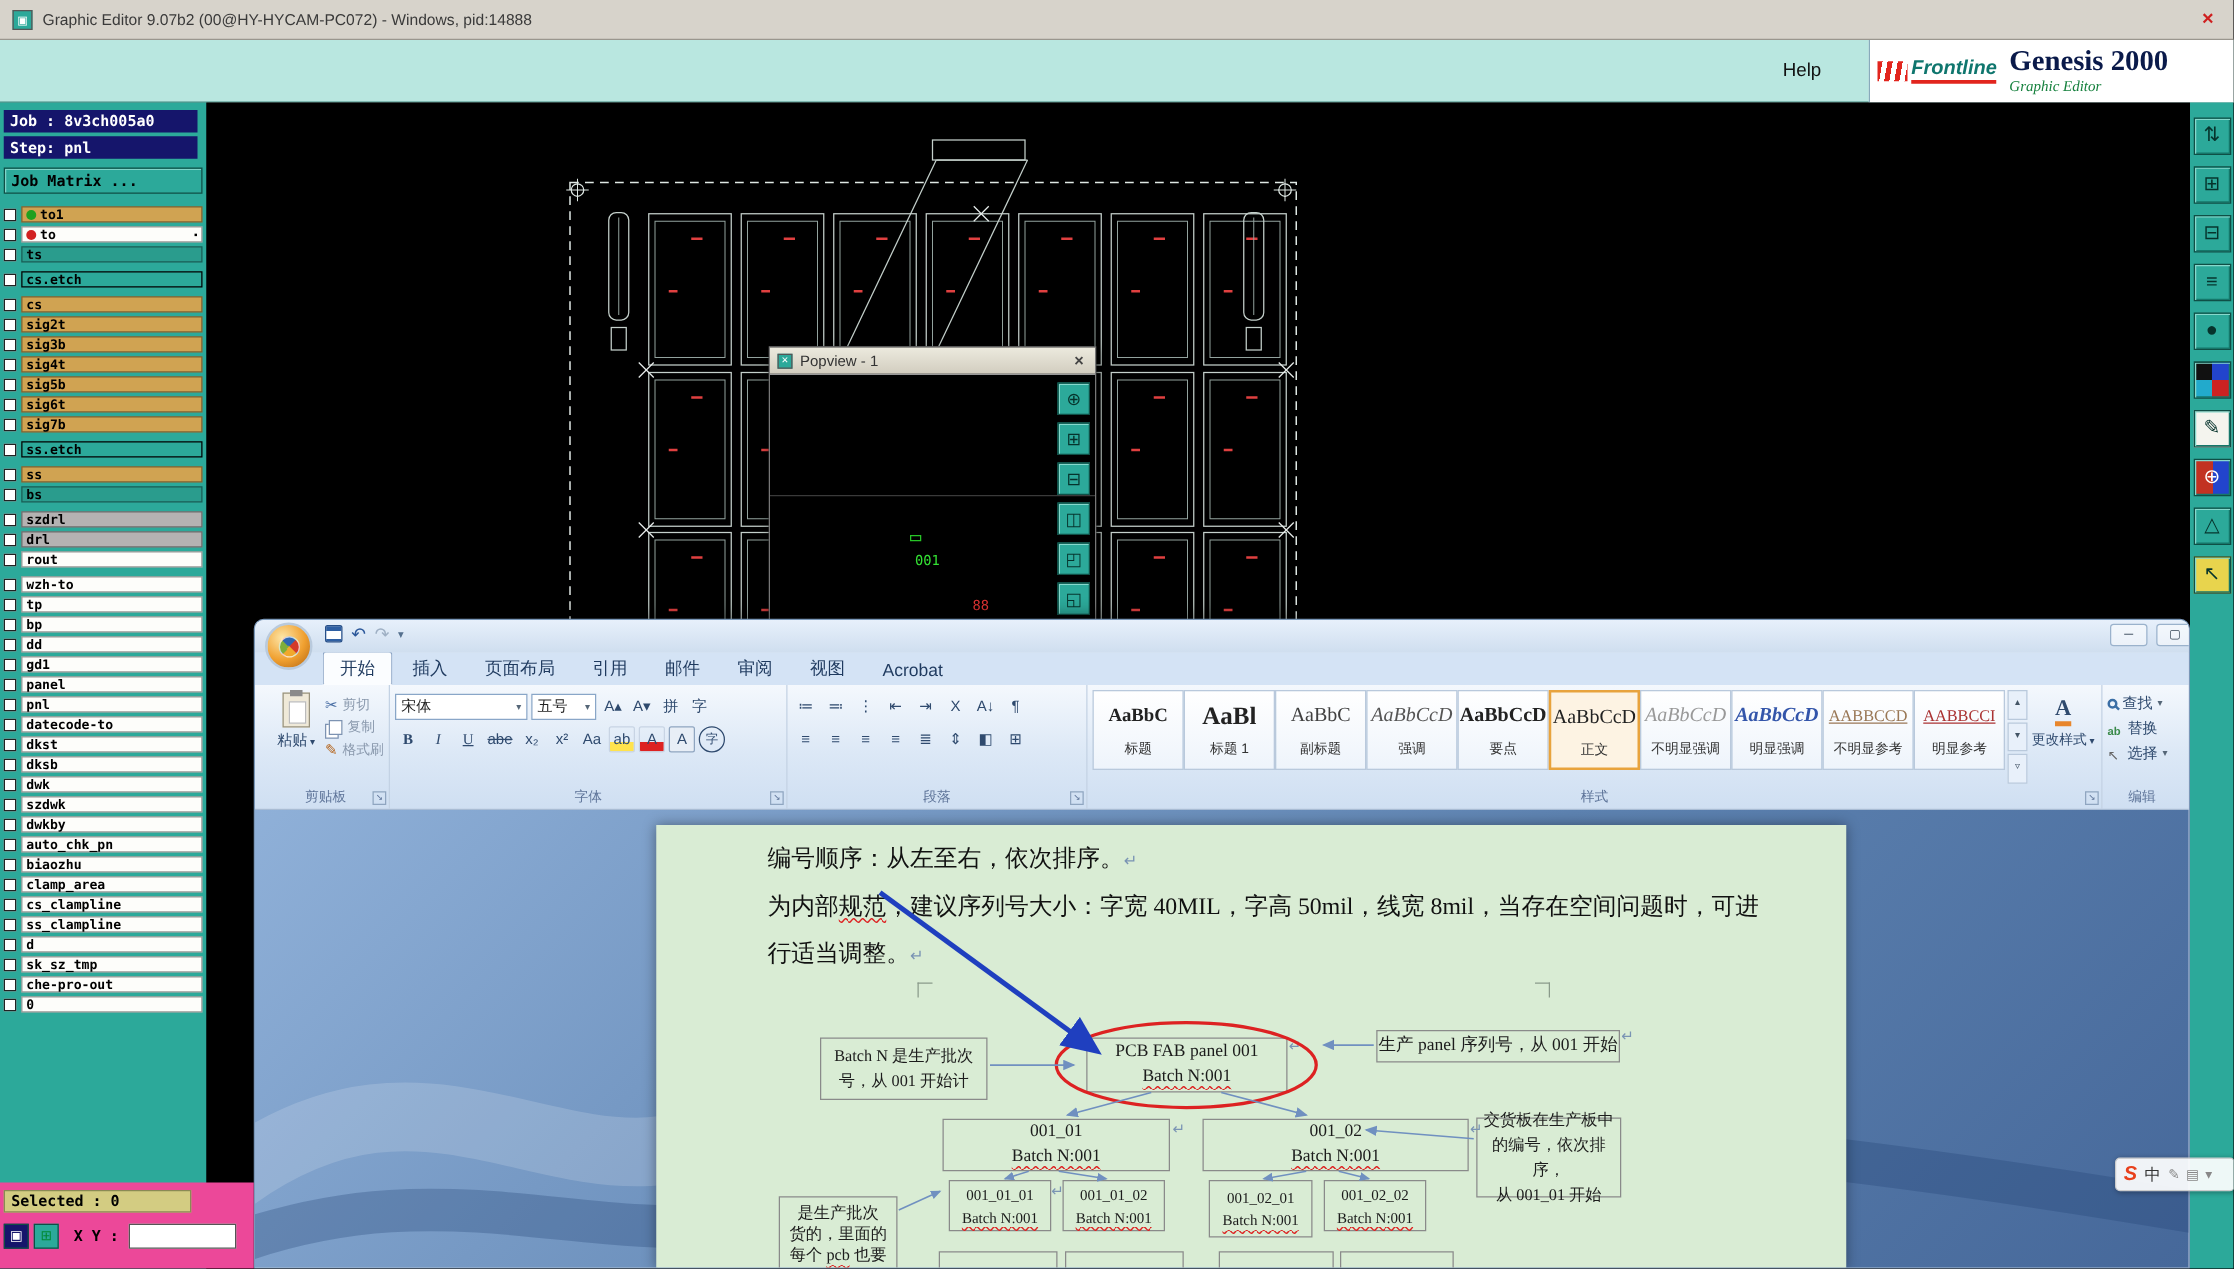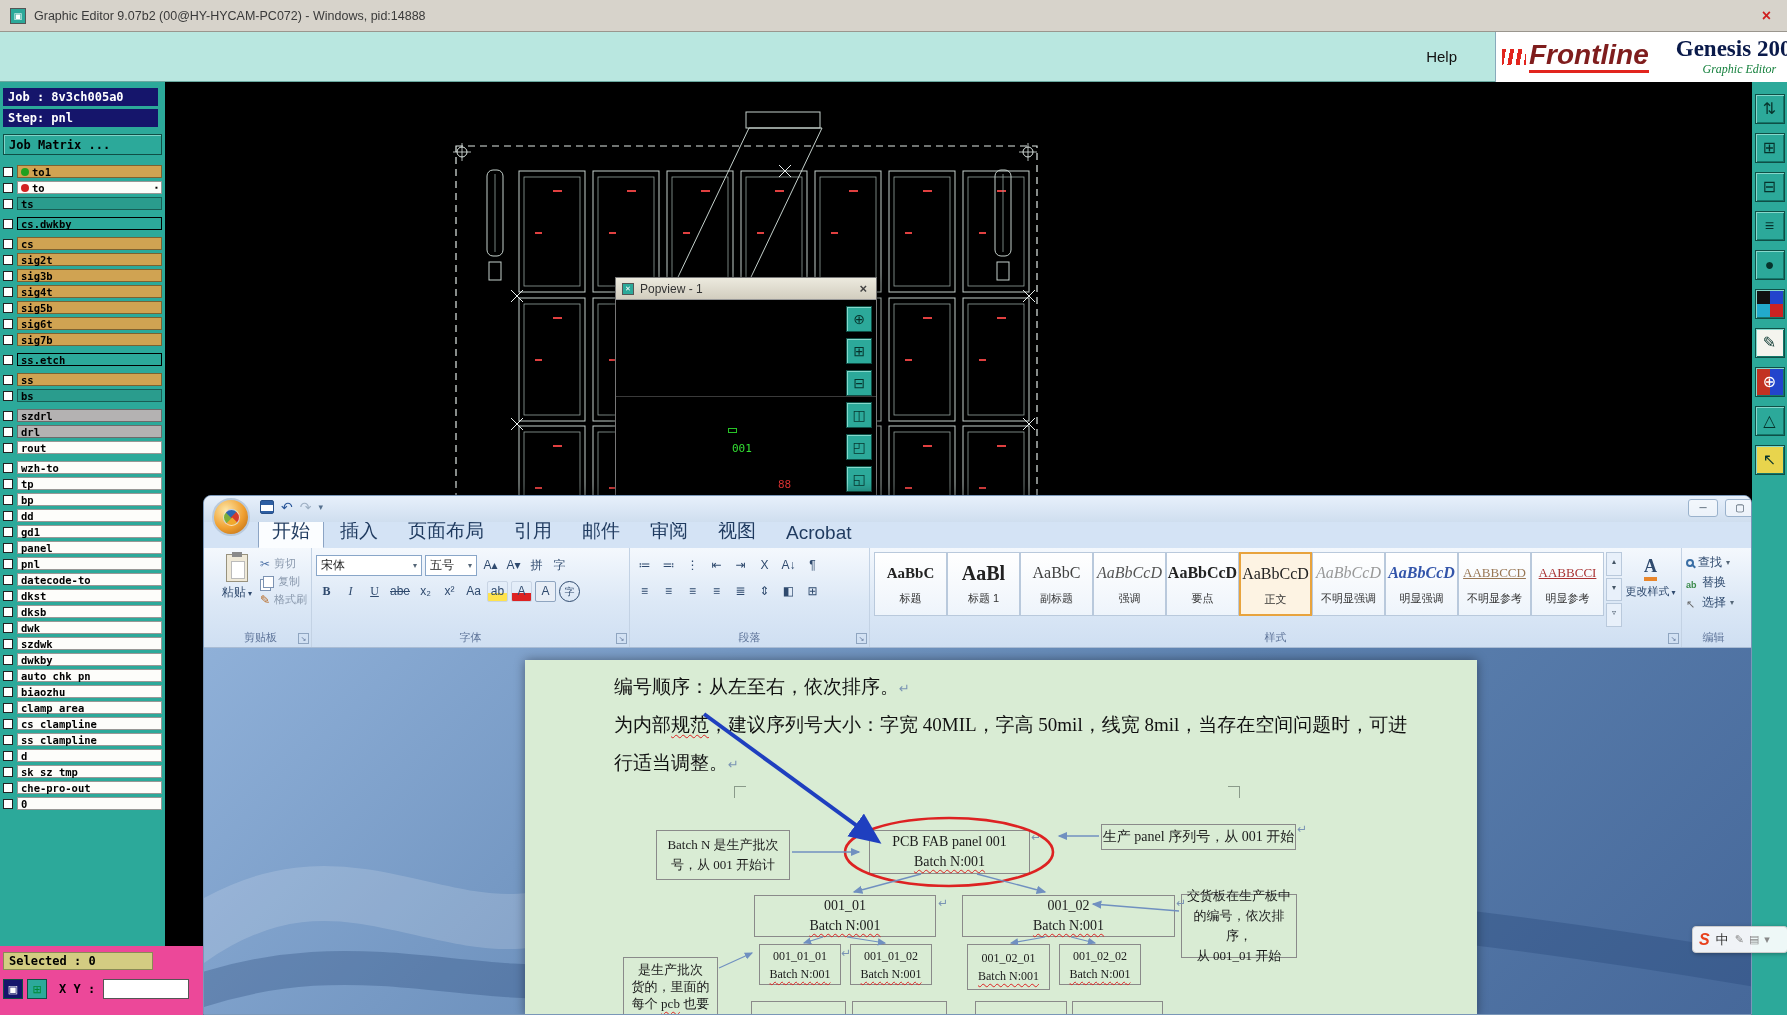--- a/index.html
+++ b/index.html
@@ -19,7 +19,7 @@
   .menu-item.help { position:absolute; right:330px; }
   .logo-box { position:absolute; right:0; top:0; width:292px; height:50px; background:#fff; border-left:1px solid #8ab; display:flex; align-items:center; padding:0 6px; overflow:hidden; white-space:nowrap; }
   .fl-stripes { width:24px; height:16px; background:repeating-linear-gradient(100deg,#e2251e 0 4px,transparent 4px 8px); margin-right:3px; flex:none; }
-  .fl-brand { font-style:italic; font-weight:bold; font-size:28px; color:#7f1d1d; border-bottom:3px solid #e2251e; line-height:1; padding-bottom:1px; }
+  .fl-brand { font-style:italic; font-weight:bold; font-size:16px; color:#0f766e; border-bottom:3px solid #e2251e; line-height:1; padding-bottom:1px; }
   .gen-block { margin-left:27px; text-align:center; }
   .gen-title { font-family:"Liberation Serif", serif; font-weight:bold; font-size:23px; color:#0a1a4a; line-height:1.05; }
   .gen-sub { font-family:"Liberation Serif", serif; font-style:italic; font-size:12px; color:#15803d; }

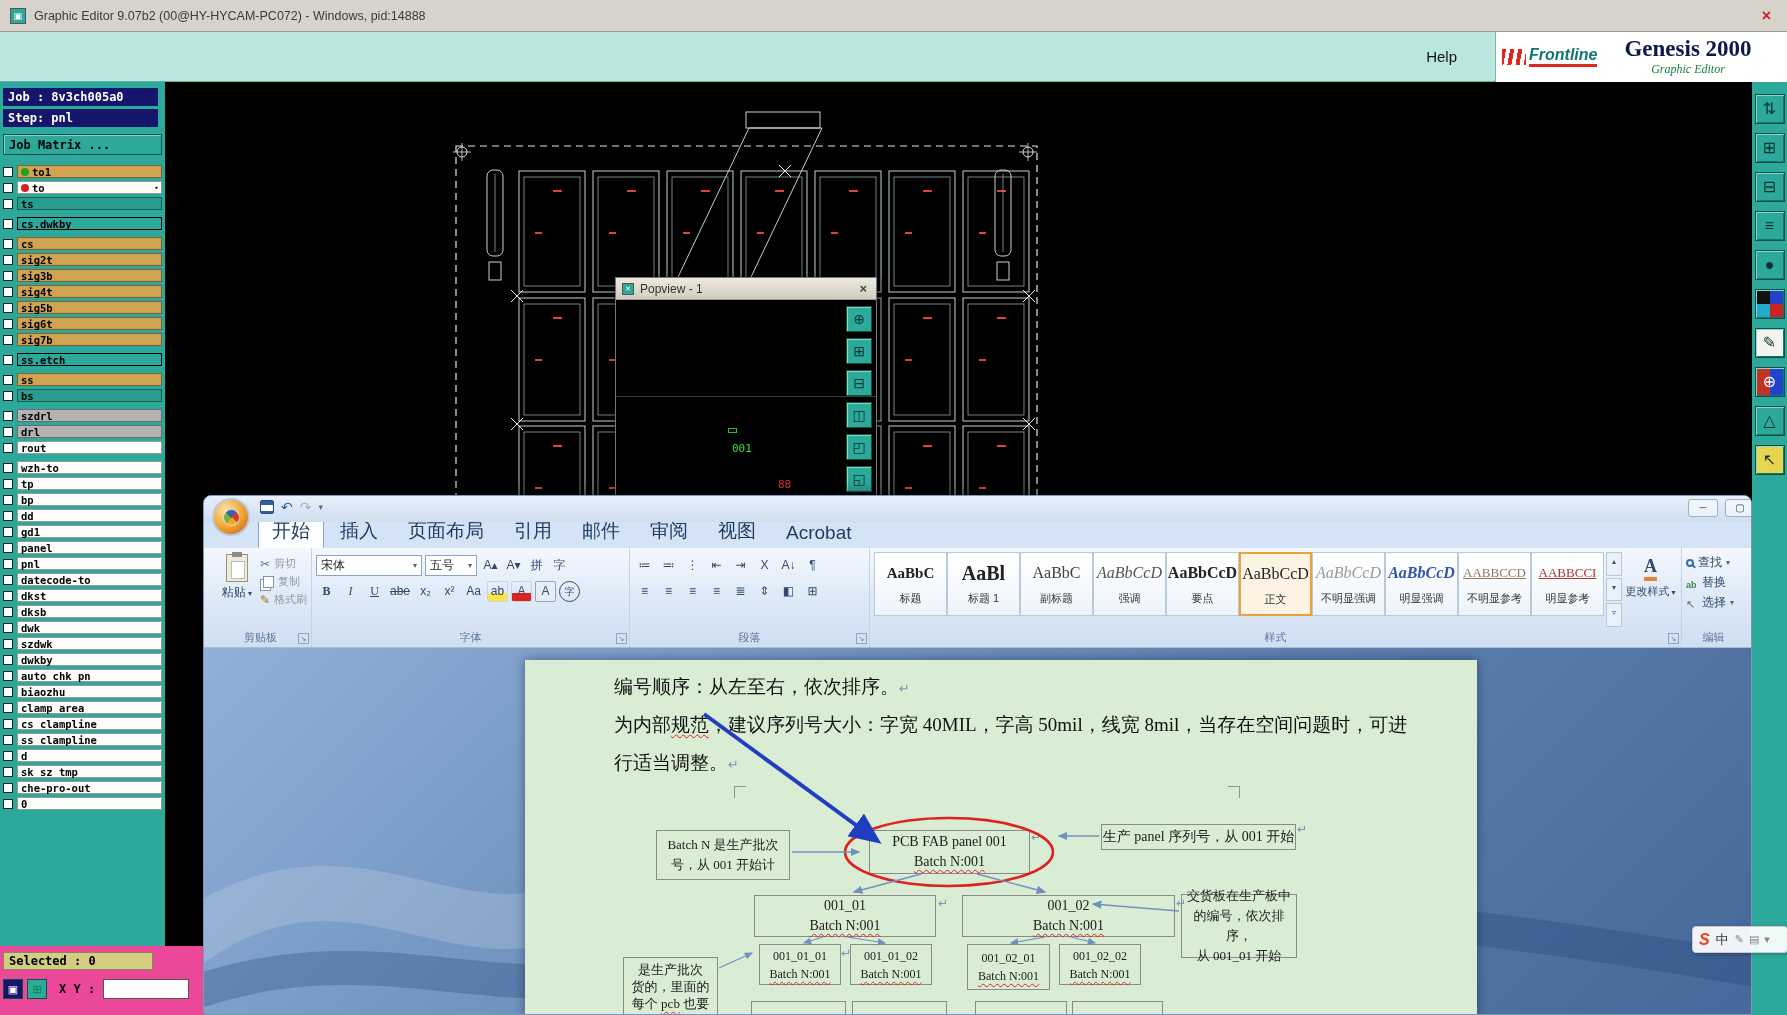--- a/index.html
+++ b/index.html
@@ -20,7 +20,7 @@
   .logo-box { position:absolute; right:0; top:0; width:292px; height:50px; background:#fff; border-left:1px solid #8ab; display:flex; align-items:center; padding:0 6px; overflow:hidden; white-space:nowrap; }
   .fl-stripes { width:24px; height:16px; background:repeating-linear-gradient(100deg,#e2251e 0 4px,transparent 4px 8px); margin-right:3px; flex:none; }
   .fl-brand { font-style:italic; font-weight:bold; font-size:16px; color:#0f766e; border-bottom:3px solid #e2251e; line-height:1; padding-bottom:1px; }
-  .gen-block { margin-left:27px; text-align:center; }
+  .gen-block { margin-left:10px; text-align:left; }
   .gen-title { font-family:"Liberation Serif", serif; font-weight:bold; font-size:23px; color:#0a1a4a; line-height:1.05; }
   .gen-sub { font-family:"Liberation Serif", serif; font-style:italic; font-size:12px; color:#15803d; }
 

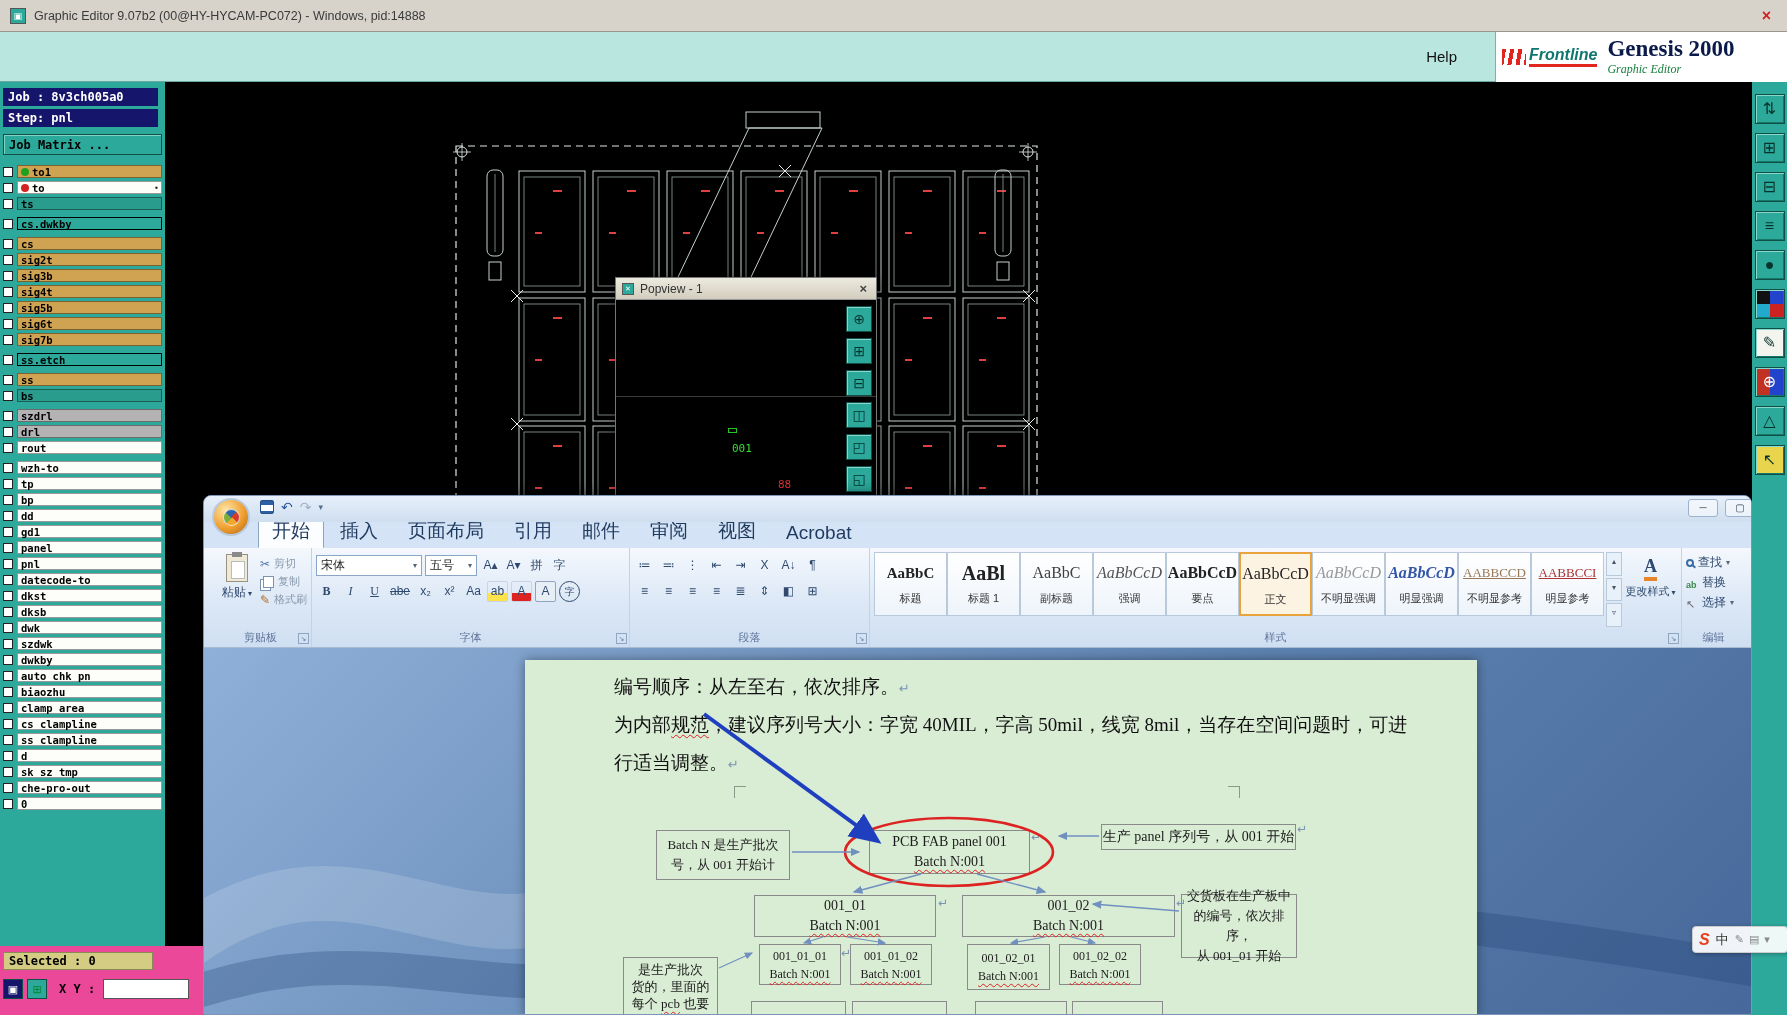--- a/index.html
+++ b/index.html
@@ -361,7 +361,7 @@
           <span class="chk"></span>
           <span class="chip">
 
-            <span class="lname">cs.dwkby</span>
+            <span class="lname">cs.etch</span>
             <span class="lmark"></span>
           </span>
         </div>

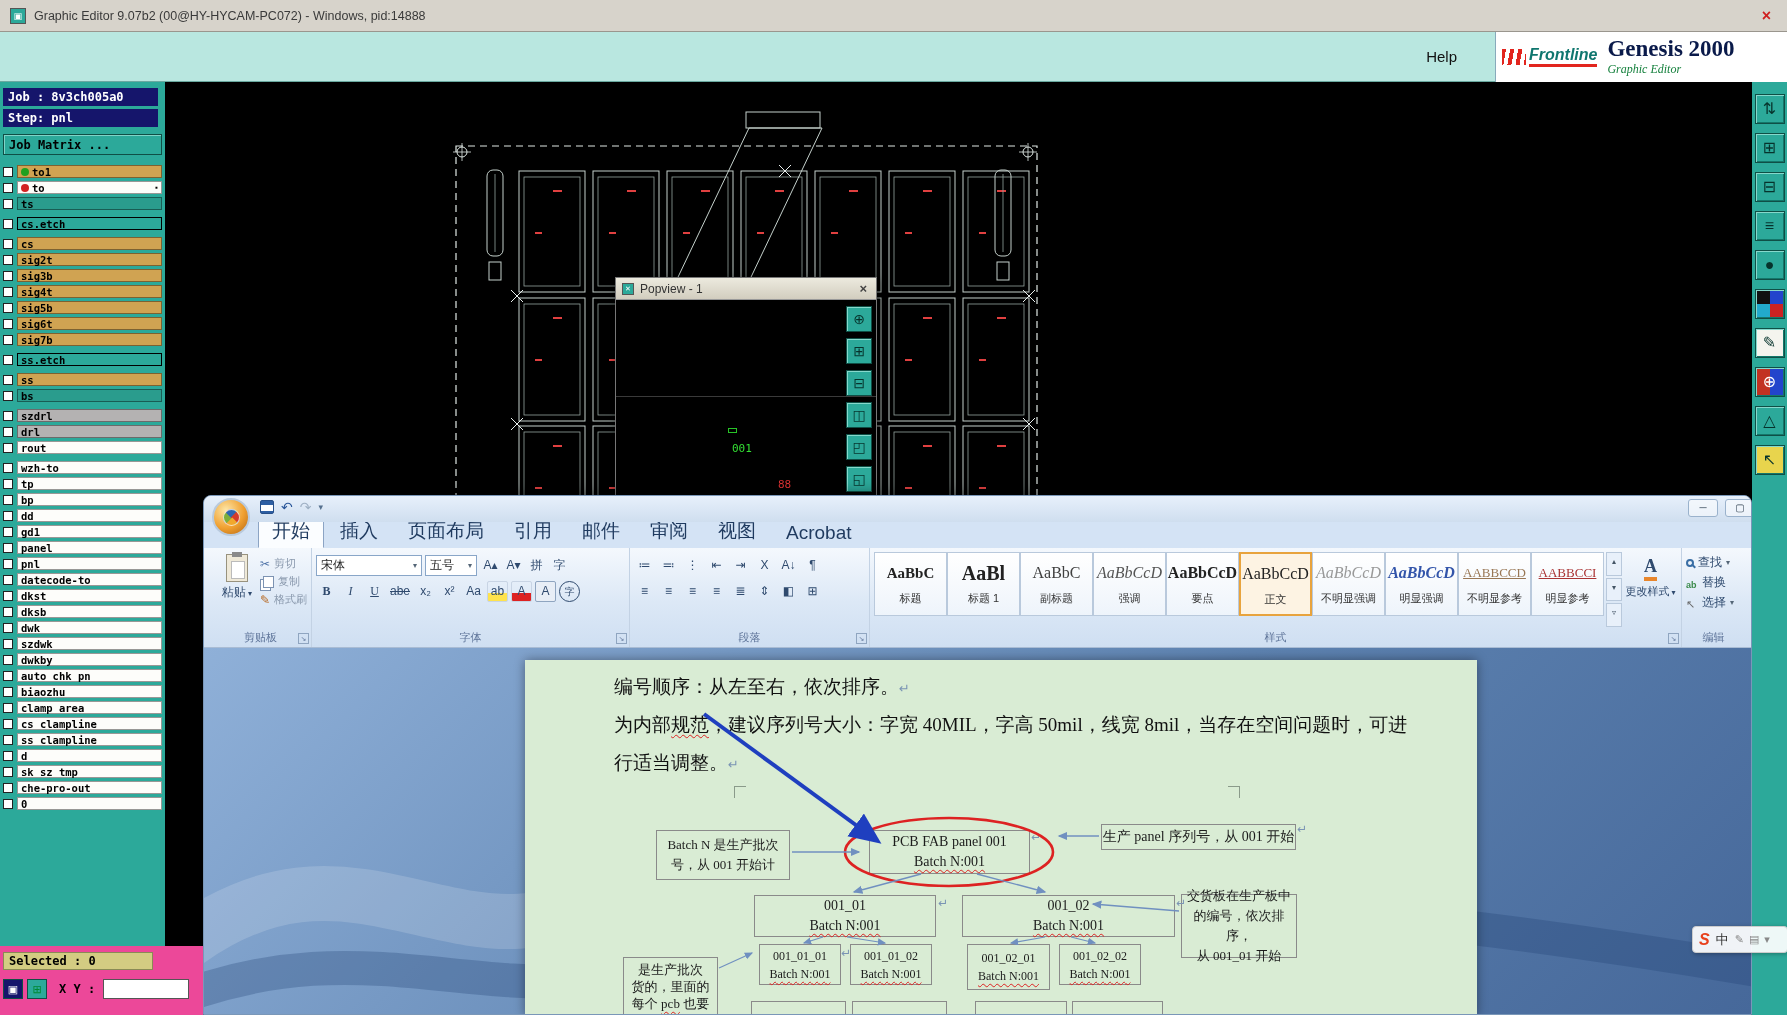--- a/index.html
+++ b/index.html
@@ -93,7 +93,7 @@
   .w-min { left:1484px; } .w-max { left:1521px; }
 
   .w-tabs { height:26px; display:flex; align-items:flex-end; padding-left:54px; gap:2px; background:#d4e3f5; }
-  .w-tab { font-size:19px; color:#1f3a5f; padding:4px 13px 3px; border:1px solid transparent; cursor:default;margin-top:32px; }
+  .w-tab { font-size:14px; color:#1f3a5f; padding:4px 13px 3px; border:1px solid transparent; cursor:default;margin-top:32px; }
   .w-tab.active { background:#fbfdff; border:1px solid #8ca4c4; border-bottom-color:#fbfdff; border-radius:3px 3px 0 0; }
 
   .ribbon { position:relative; height:100px; background:linear-gradient(#f4f8fd,#dce8f6 55%,#cfdff2); border-bottom:1px solid #a9bcd4; display:flex; padding:0 6px; }

